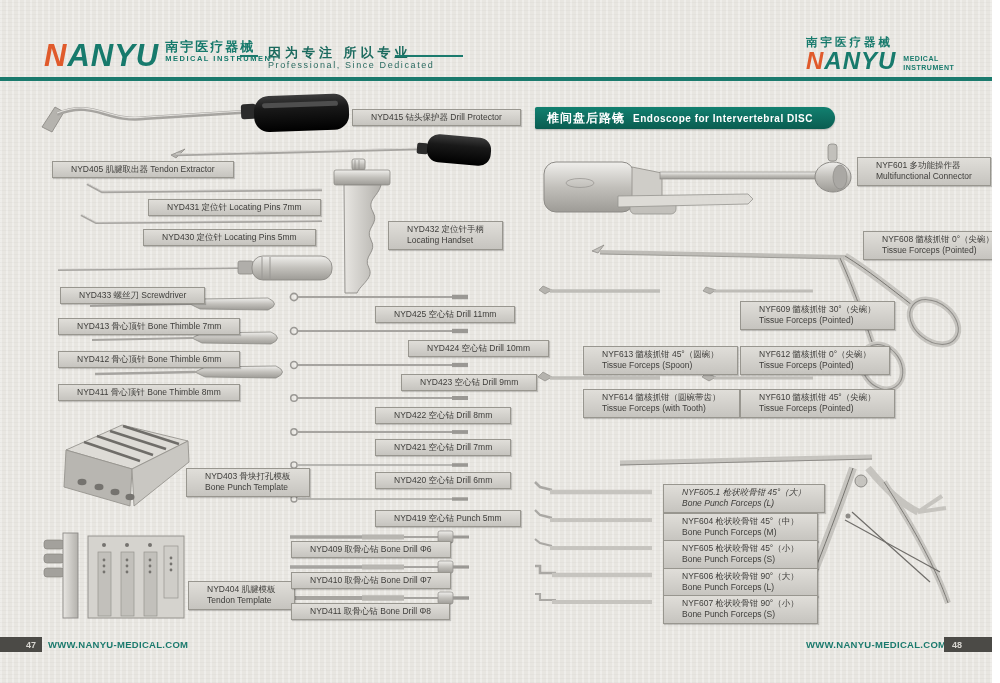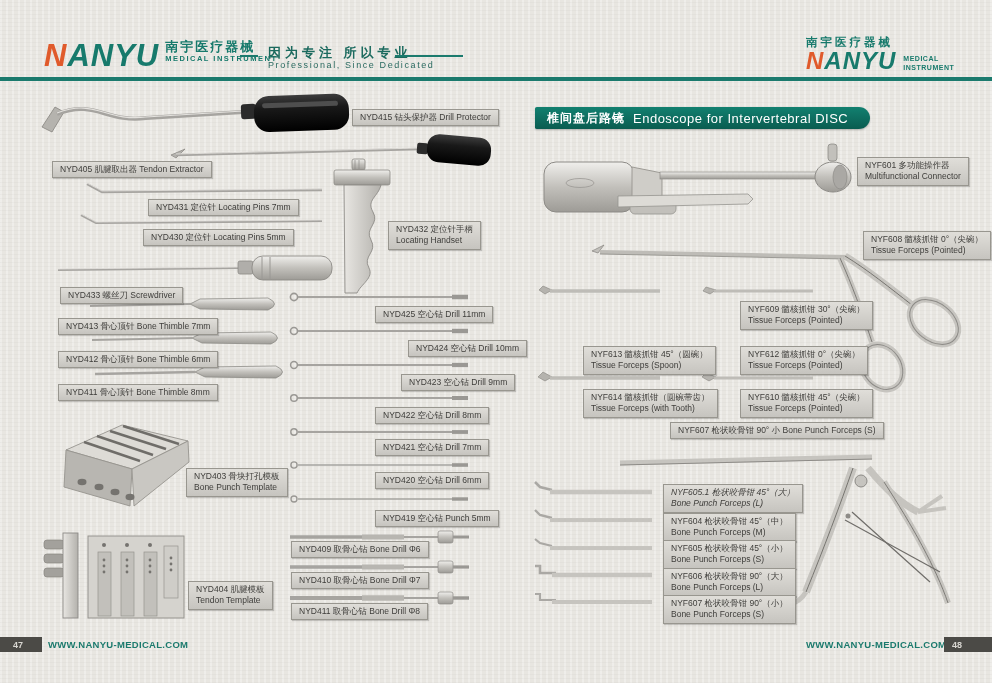--- a/index.html
+++ b/index.html
@@ -40,7 +40,7 @@
     position:absolute;
     background:linear-gradient(180deg,#e0ded9,#c6c4bf);
     border:1px solid #98968f;
-    padding:2px 7px;
+    padding:2px 18px;
     font-size:8.5px;color:#3e3d3a;line-height:1.35;
     white-space:nowrap;
     box-shadow:1px 1px 1px rgba(0,0,0,.18);

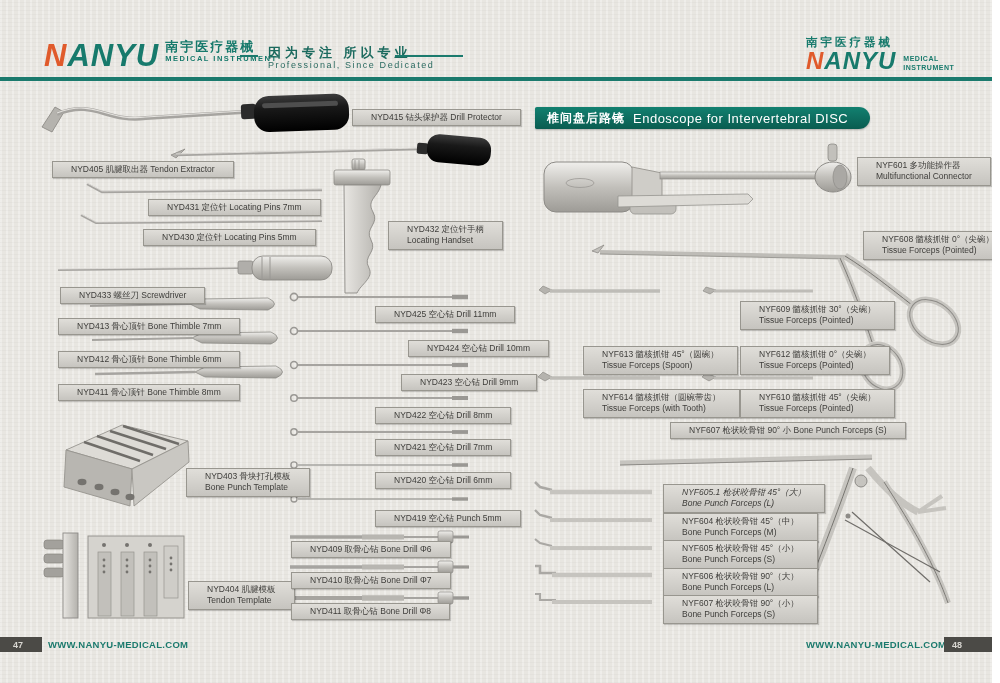--- a/index.html
+++ b/index.html
@@ -34,7 +34,7 @@
     box-shadow:0 1px 2px rgba(0,0,0,.25);
   }
   .banner .cn{font-weight:bold;font-size:12px;letter-spacing:1px;}
-  .banner .en{font-weight:normal;font-size:13px;letter-spacing:0.5px;}
+  .banner .en{font-weight:bold;font-size:10px;letter-spacing:0.5px;}
   
   .lbl{
     position:absolute;

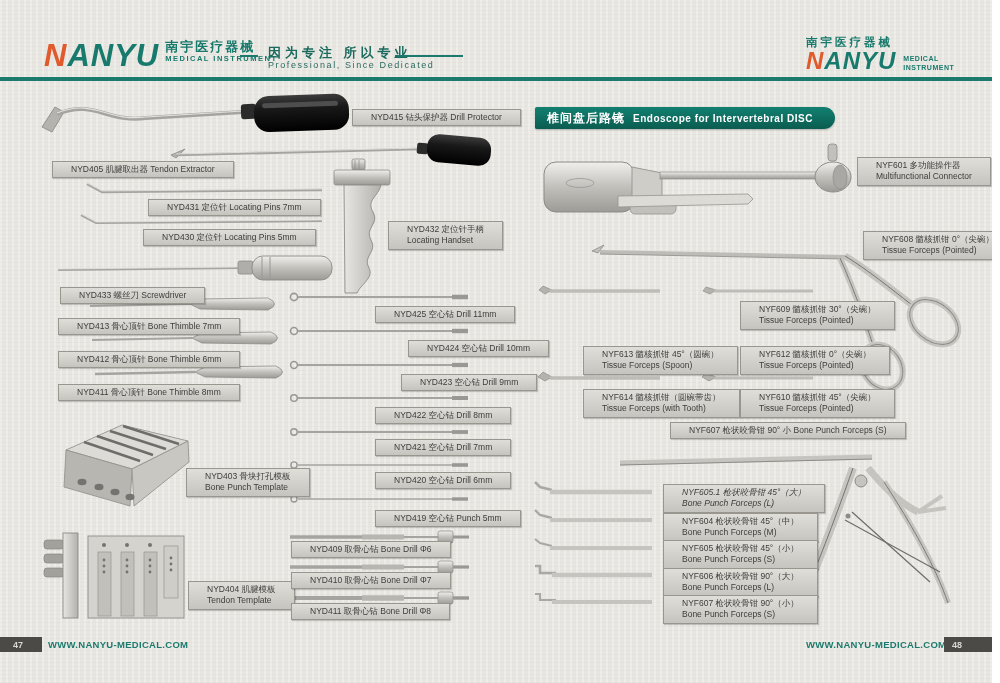--- a/index.html
+++ b/index.html
@@ -454,9 +454,6 @@
       <span>NYF610 髓核抓钳 45°（尖碗）</span>
       <span>Tissue Forceps (Pointed)</span>
     </div>
-  <div class="lbl" style="left:670px;top:422px;">
-      <span>NYF607 枪状咬骨钳 90°  小  Bone Punch Forceps (S)</span>
-    </div>
   <div class="lbl" style="left:663px;top:484px;font-style:italic;">
       <span>NYF605.1 枪状咬骨钳 45°（大）</span>
       <span>Bone Punch Forceps (L)</span>

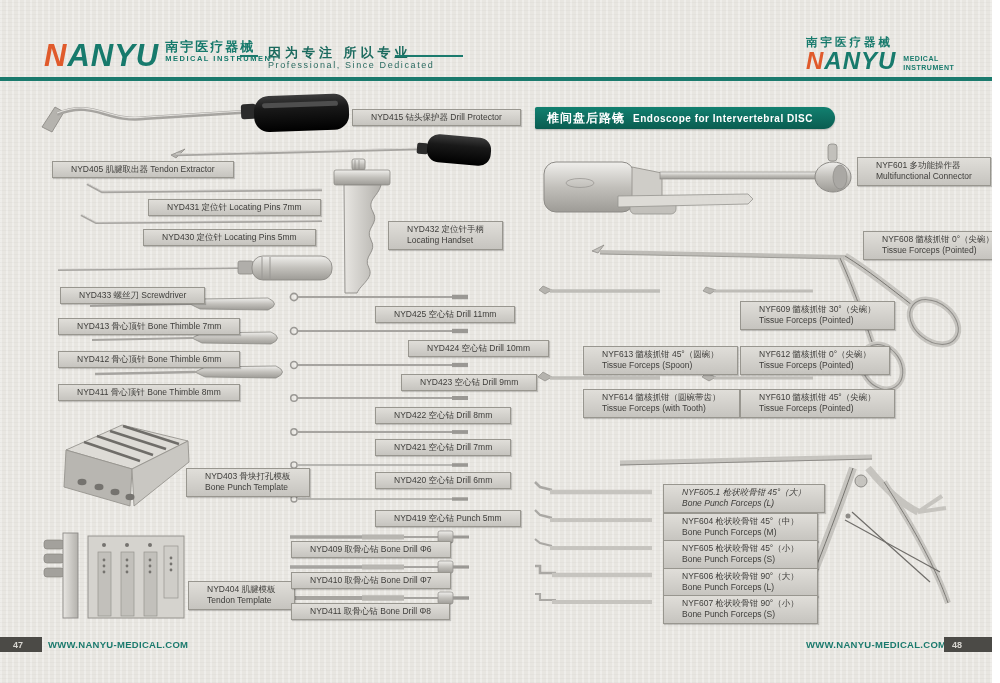--- a/index.html
+++ b/index.html
@@ -49,7 +49,7 @@
   
   .footbar{position:absolute;top:637px;height:15px;background:#4b4a46;color:#d9d7d2;
     font-size:9px;font-weight:bold;display:flex;align-items:center;}
-  .footbar.left{left:0;width:42px;justify-content:center;padding-right:6px;box-sizing:border-box;}
+  .footbar.left{left:0;width:42px;justify-content:flex-end;padding-right:6px;box-sizing:border-box;}
   .footbar.right{left:944px;width:56px;justify-content:flex-start;padding-left:8px;box-sizing:border-box;}
   .footurl{position:absolute;top:639px;font-size:9.5px;font-weight:bold;color:#1b7a6d;letter-spacing:0.3px;}
 </style>

